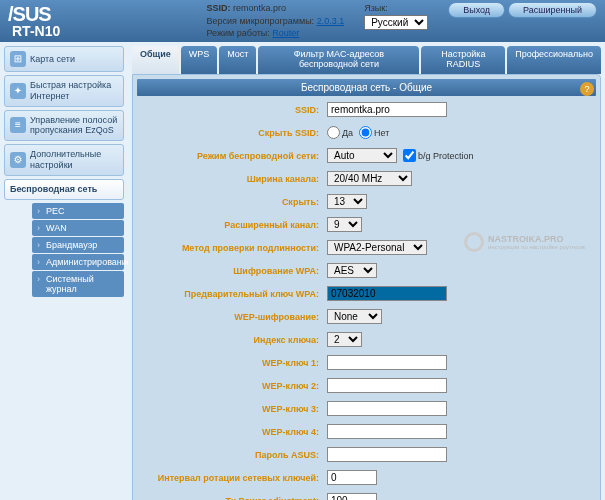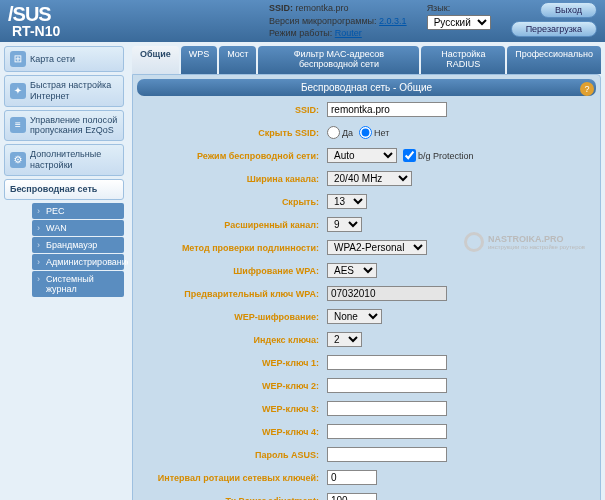--- a/index.html
+++ b/index.html
@@ -11,7 +11,7 @@
 .hdr-info { margin-left:auto; font-size:9px; color:#333; display:flex; gap:20px; align-items:flex-start; }
 .hdr-block { line-height:1.4; }
 .hdr-block a { color:#0055aa; text-decoration:underline; }
-.hdr-btns { display:flex; flex-direction:column; gap:3px; align-items:flex-end; }
+.hdr-btns { display:flex; flex-direction:row; gap:3px; align-items:flex-end; }
 .hdr-btn { background:linear-gradient(#d0e8f8,#8ab8e0); border:1px solid #5a8dc0; border-radius:8px; padding:2px 14px; font-size:9px; cursor:pointer; color:#225; }
 .lang-sel { font-size:10px; padding:0 2px; }
 .body { display:flex; height:458px; }

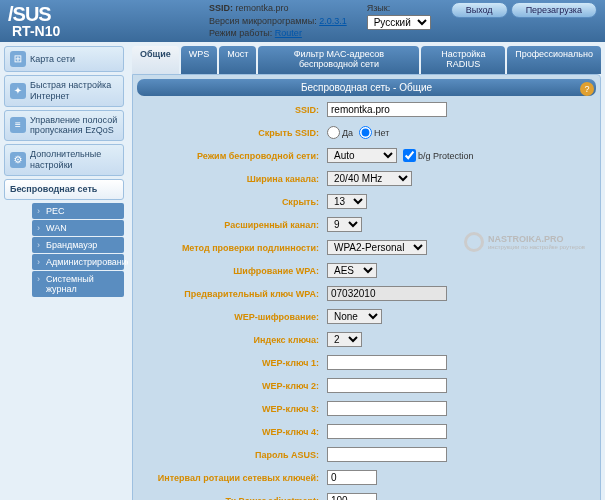--- a/index.html
+++ b/index.html
@@ -57,7 +57,7 @@
     </div>
     <div class="hdr-btns">
       <button class="hdr-btn">Выход</button>
-      <button class="hdr-btn">Перезагрузка</button>
+      <button class="hdr-btn">Расширенный</button>
     </div>
   </div>
 </div>

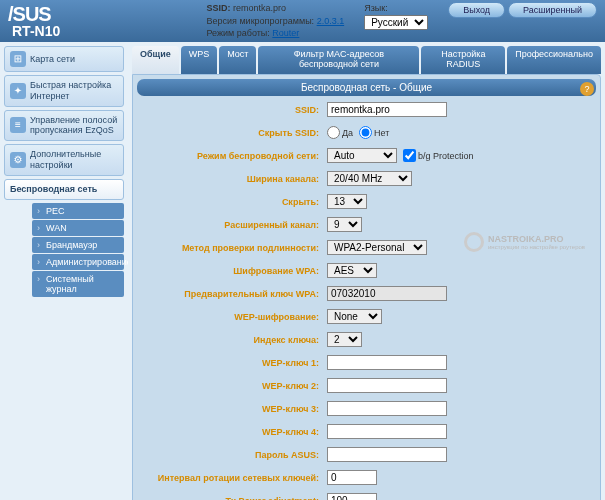--- a/index.html
+++ b/index.html
@@ -26,7 +26,7 @@
 .tab { background:linear-gradient(#5a8dc0,#3a6a9a); color:#fff; font-size:9px; padding:4px 8px; border-radius:4px 4px 0 0; cursor:pointer; text-align:center; line-height:1.1; }
 .tab.active { background:linear-gradient(#f0f4f8,#d8e4f0); color:#2a4a6a; font-weight:bold; }
 .panel { background:#c8dcec; border:1px solid #9ec0e0; border-radius:0 4px 4px 4px; padding:4px; }
-.panel-title { background:linear-gradient(#5a8dc0,#3a6a9a); color:#fff; text-align:center; font-size:10px; padding:3px; border-radius:7px; margin-bottom:4px; }
+.panel-title { background:linear-gradient(#5a8dc0,#3a6a9a); color:#fff; text-align:center; font-size:10px; padding:3px; border-radius:1px; margin-bottom:4px; }
 .form-row { display:flex; align-items:center; margin-bottom:3px; min-height:20px; }
 .form-label { width:190px; text-align:right; padding-right:8px; color:#d68c00; font-size:9px; font-weight:bold; }
 .form-ctl { flex:1; display:flex; align-items:center; gap:6px; }

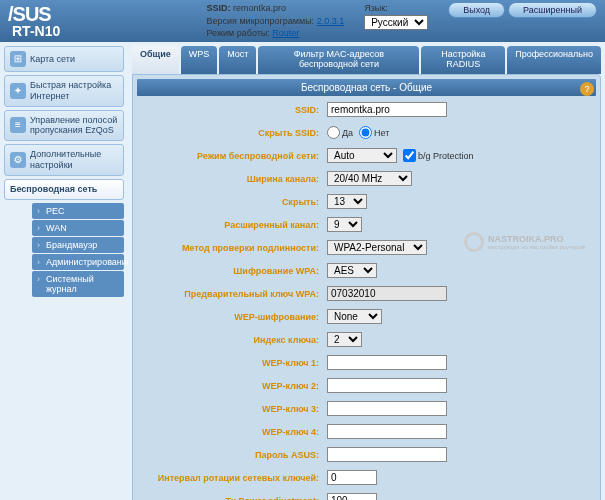--- a/index.html
+++ b/index.html
@@ -165,7 +165,7 @@
       <div class="form-row">
           <div class="form-label">Предварительный ключ WPA:</div>
           <div class="form-ctl">
-            <input type="text" style="width: 120px; background: #e5e5e5;" value="07032010">
+            <input type="text" style="width: 120px; background: #0369a1;" value="07032010">
           </div>
         </div>
       <div class="form-row">

